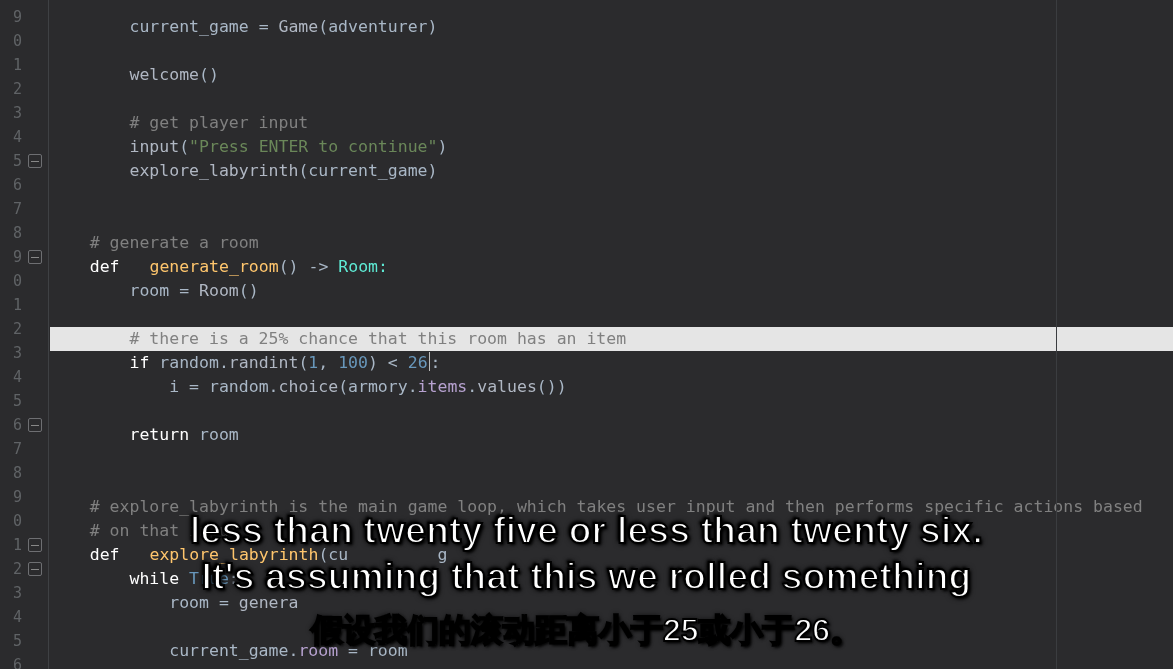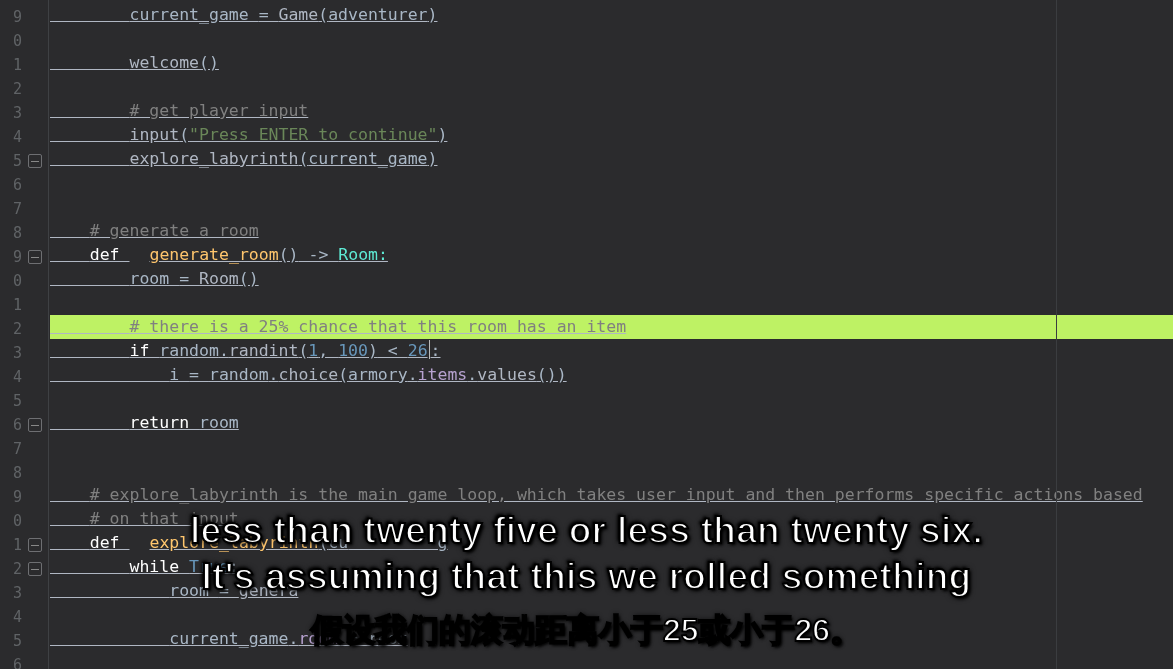--- a/index.html
+++ b/index.html
@@ -58,10 +58,9 @@
   .fold-dash::after{content:"";width:8px;height:1px;background:#888;}
   .code{
     flex:1;
-    padding-top:3px;
+    padding-top:15px;
     line-height:24px;
     white-space:pre;
-    text-decoration:underline;
   }
   .line{height:24px;position:relative;}
   .line.hl{background:#bef264;}

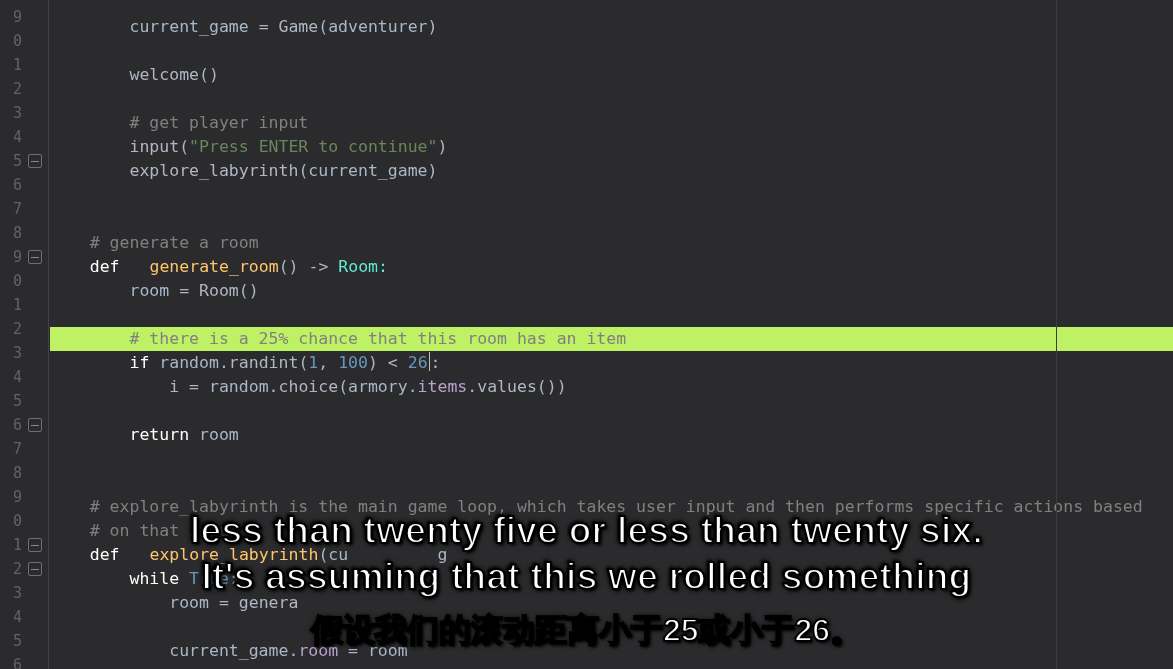--- a/index.html
+++ b/index.html
@@ -63,7 +63,7 @@
     white-space:pre;
   }
   .line{height:24px;position:relative;}
-  .line.hl{background:#bef264;}
+  .line.hl{background:#e5e5e5;}
   
   .c-key{color:#ffffff;}       
   .c-id{color:#a9b7c6;}        

